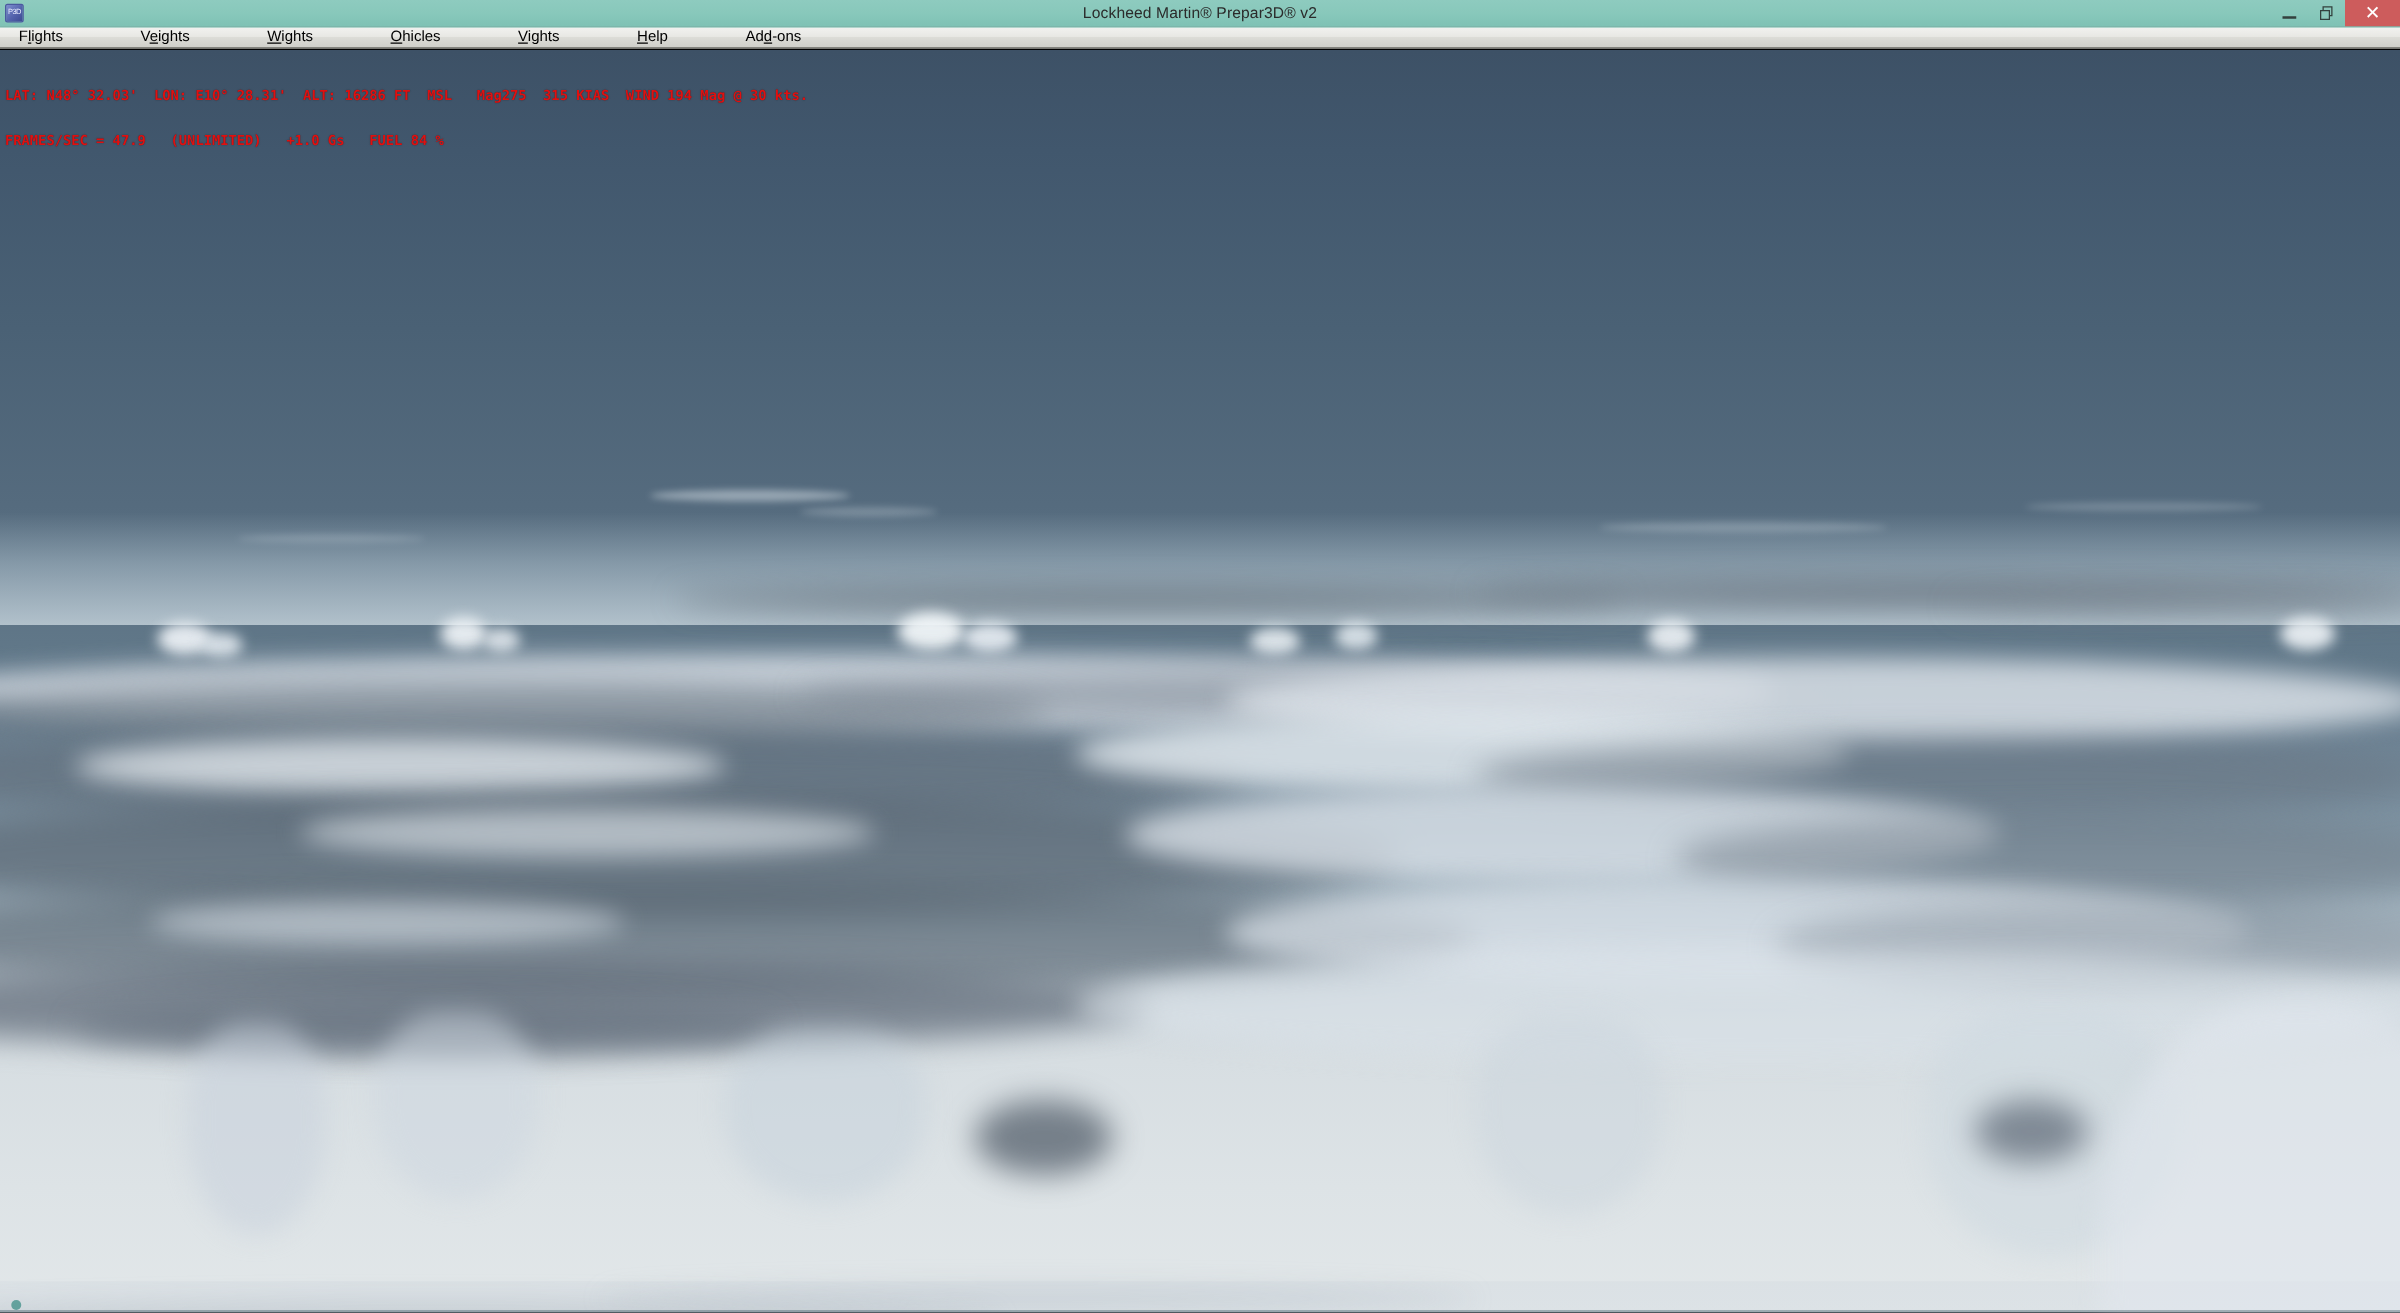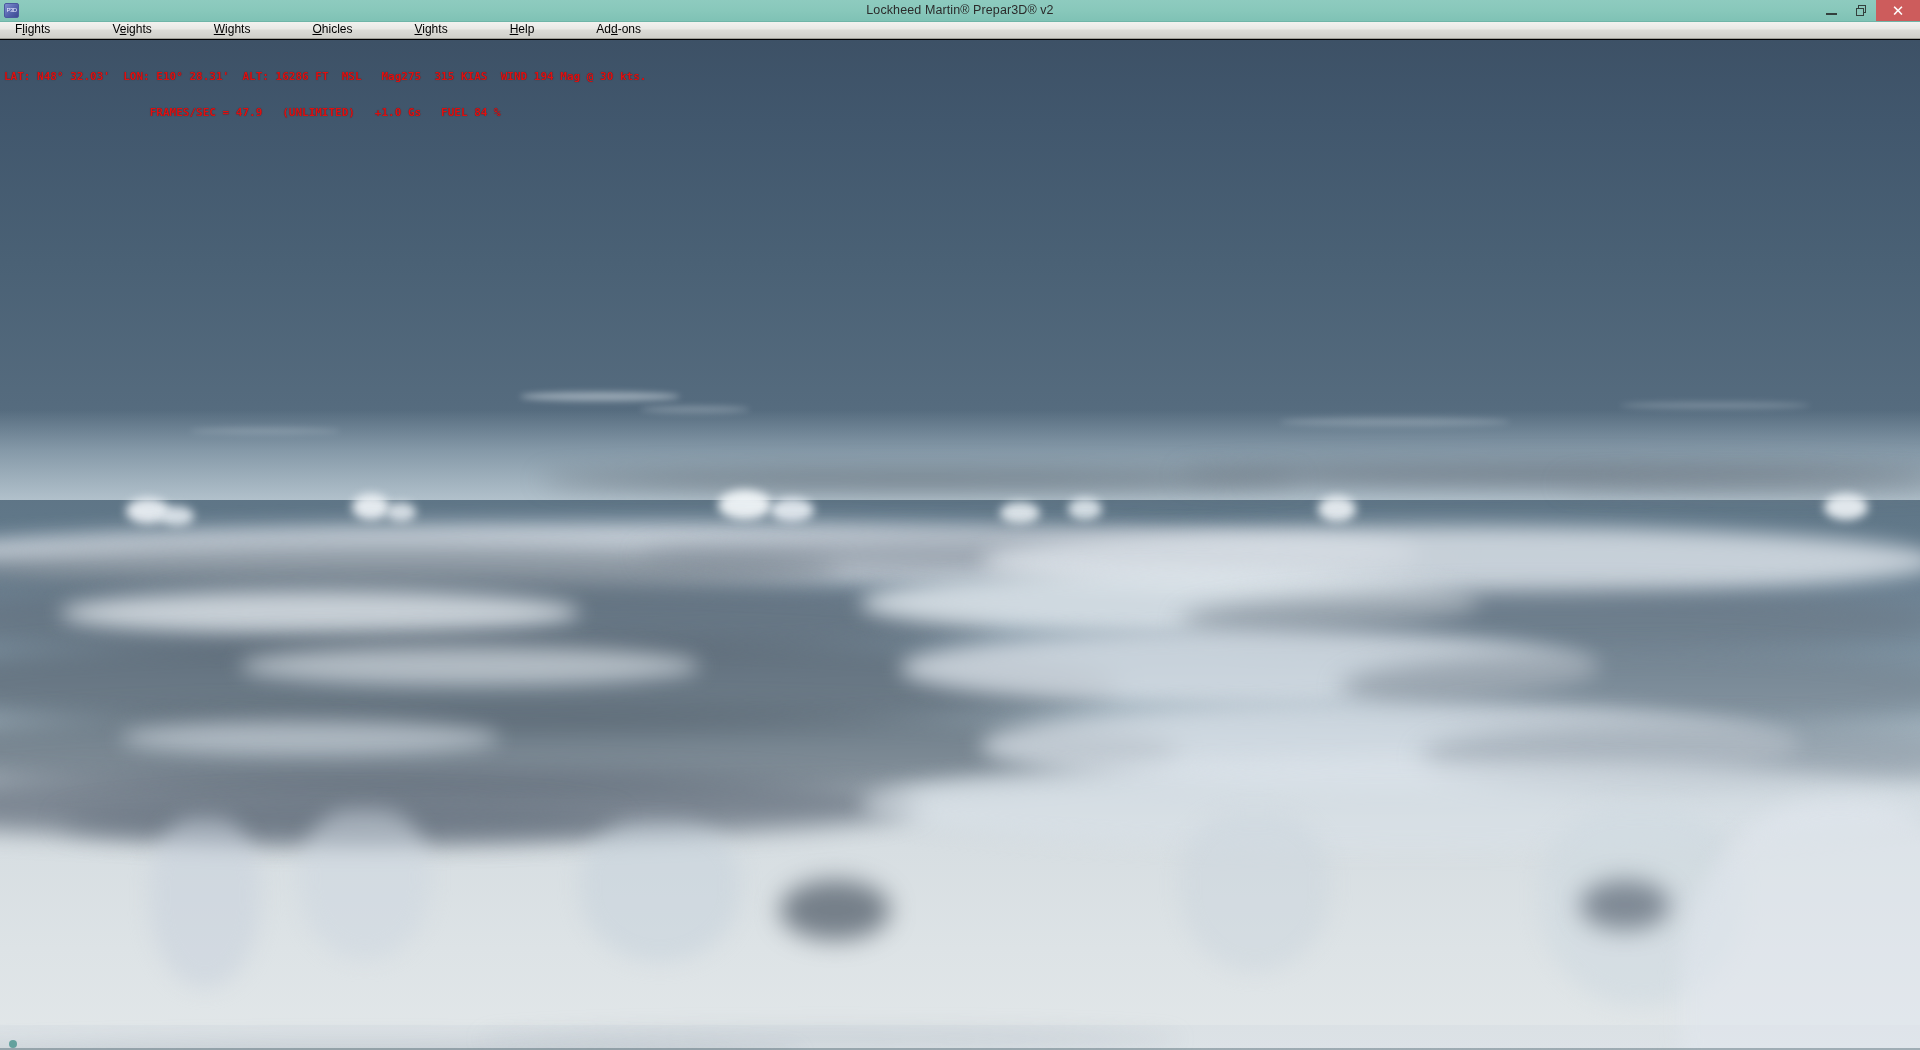--- a/index.html
+++ b/index.html
@@ -241,7 +241,7 @@
     letter-spacing: 0px;
     white-space: pre;
   }
-  .hud-line { display: block; text-align: center; }
+  .hud-line { display: block; }
 
   
   #taskbar-sliver {

